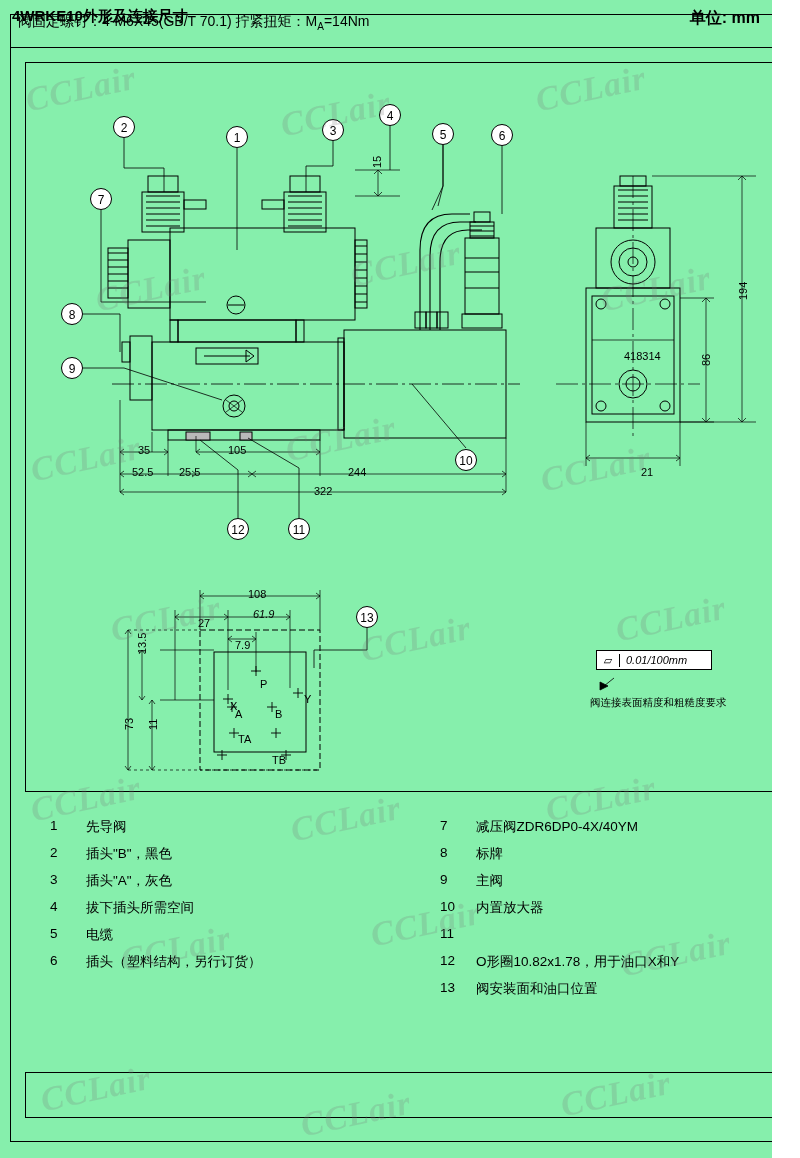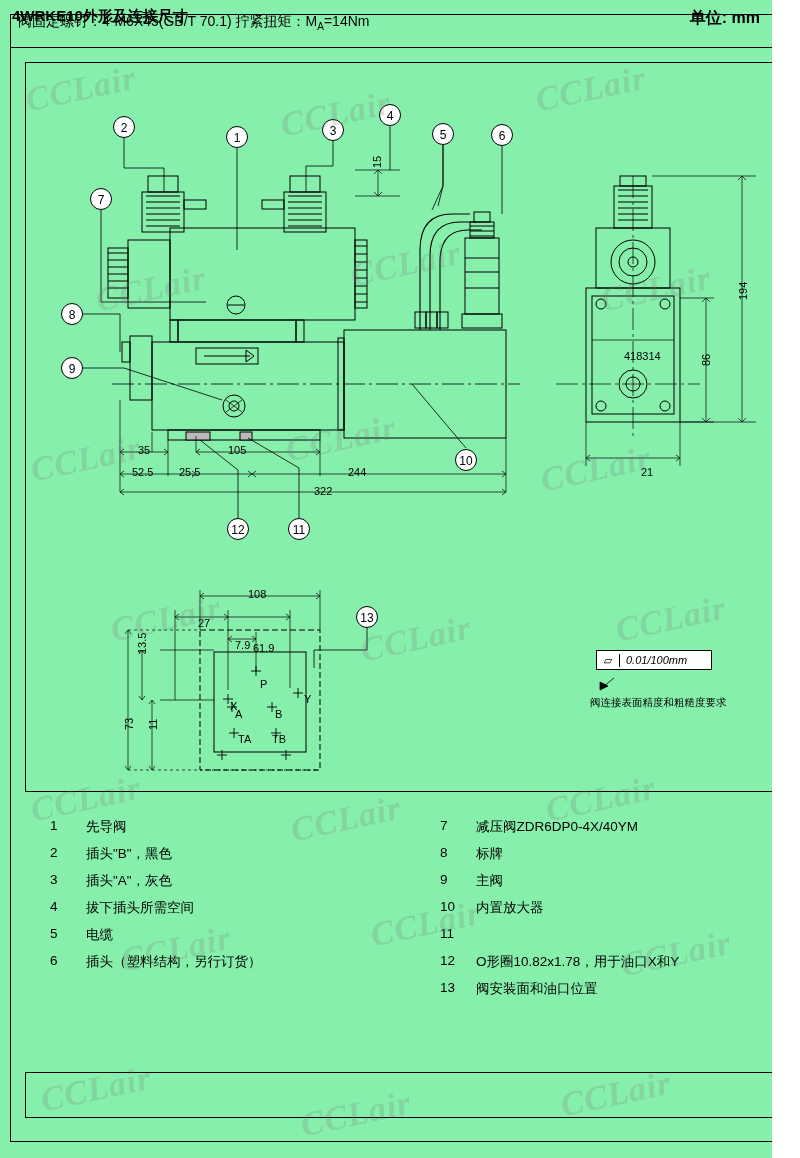--- a/index.html
+++ b/index.html
@@ -401,7 +401,7 @@
       <div class="dim" style="left: 624px; top: 350px;">418314</div>
       <div class="dim" style="left: 248px; top: 588px;">108</div>
       <div class="dim" style="left: 198px; top: 617px;">27</div>
-      <div class="dim" style="left: 253px; top: 642px;">61.9</div>
+      <div class="dim" style="left: 253px; top: 608px; font-style: italic;">61.9</div>
       <div class="dim" style="left: 235px; top: 639px;">7.9</div>
       <div class="dim vert" style="left: 136px; top: 654px;">13.5</div>
       <div class="dim vert" style="left: 123px; top: 730px;">73</div>

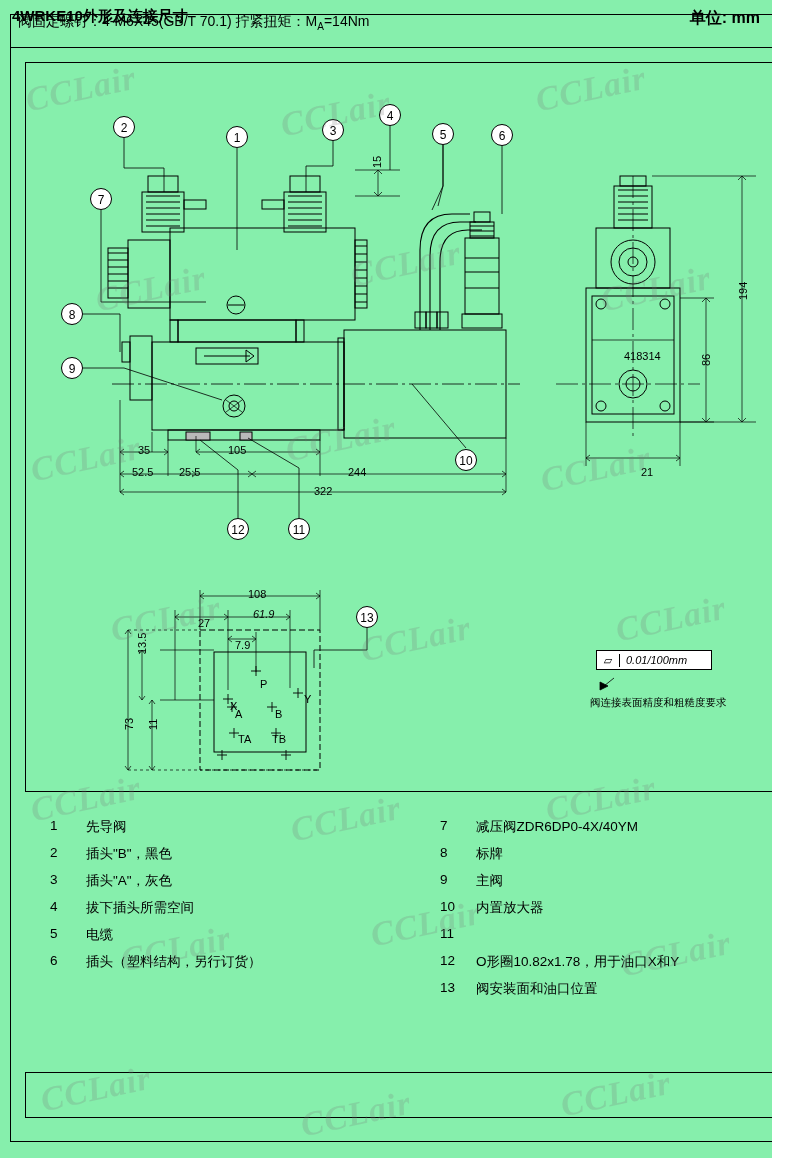--- a/index.html
+++ b/index.html
@@ -412,7 +412,7 @@
       <div class="dim" style="left: 235px; top: 708px;">A</div>
       <div class="dim" style="left: 275px; top: 708px;">B</div>
       <div class="dim" style="left: 238px; top: 733px;">TA</div>
-      <div class="dim" style="left: 272px; top: 733px;">TB</div>
+      <div class="dim" style="left: 272px; top: 754px;">TB</div>
     </div>
 
   <div class="legend">

